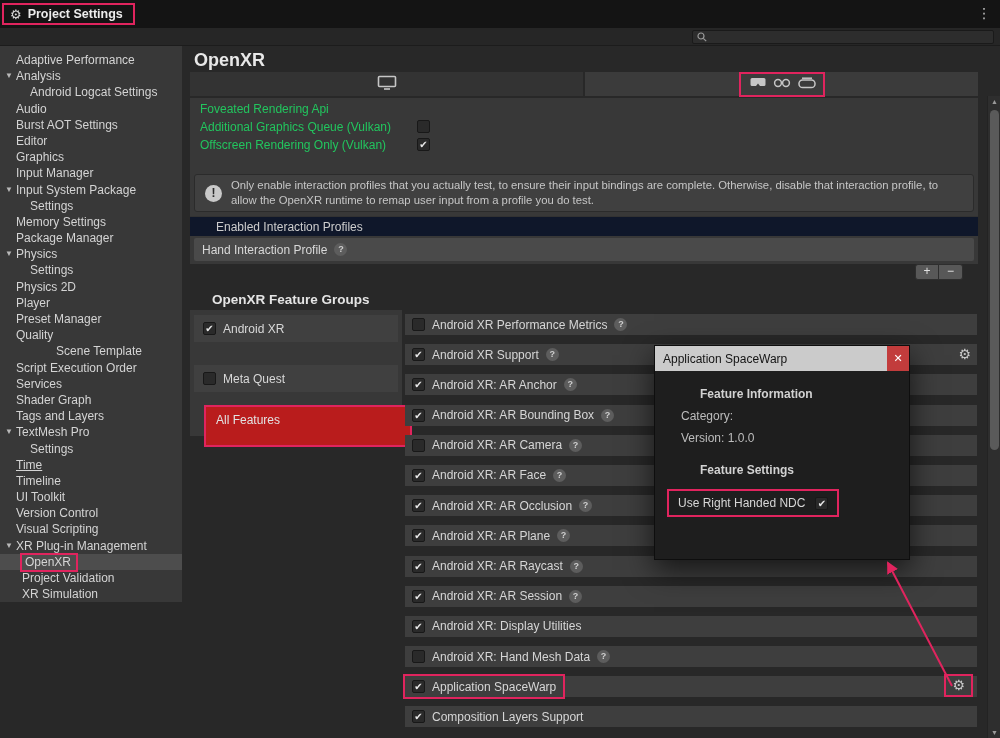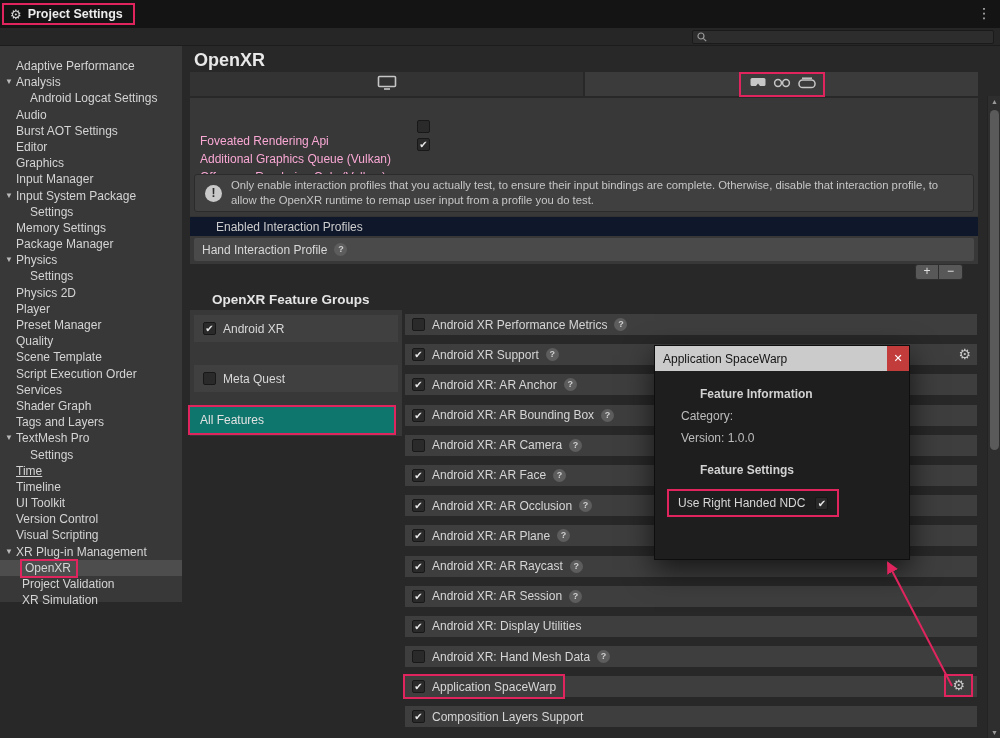--- a/index.html
+++ b/index.html
@@ -30,7 +30,7 @@
 
   
   .sidebar { position:absolute; top:46px; left:0; width:182px; height:556px;
-             background:var(--sidebar-bg,#383838); padding-top:12px; }
+             background:var(--sidebar-bg,#383838); padding-top:6px; }
   .sb-item { position:relative; height:16.2px; line-height:16.2px;
              font-size:12px; color:#d4d4d4; white-space:nowrap; }
   .sb-item.sel { background:var(--selected-bg,#4d4d4d); }

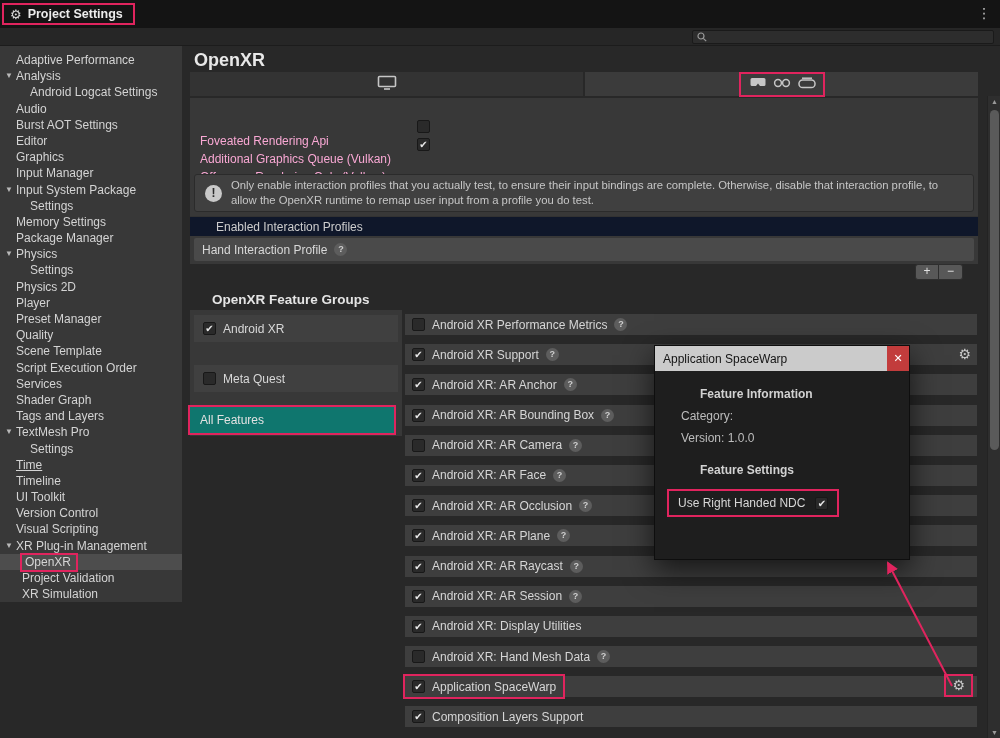--- a/index.html
+++ b/index.html
@@ -56,7 +56,7 @@
            background:var(--panel-bg,#383838); }
   .rows-wrap { position:absolute; top:2px; left:0; width:100%; }
   .set-row { position:relative; height:17px; margin-top:1px; }
-  .set-row .lbl { position:absolute; left:10px; top:1px; color:#f9a8d4;margin-top:32px; }
+  .set-row .lbl { position:absolute; left:10px; top:1px; color:#22c55e; }
   .dd { position:absolute; left:227px; top:0; width:545px; height:16px;
         background:#515151; border-radius:3px; color:#e0e0e0;
         padding:0 8px; line-height:16px; font-size:11.5px; }

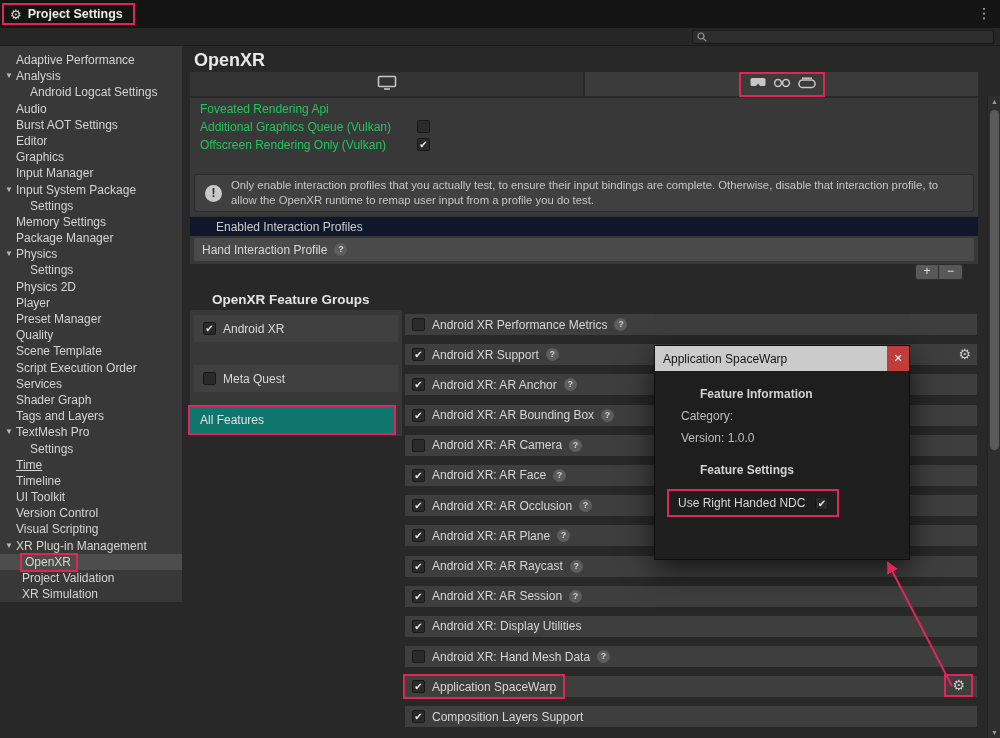--- a/index.html
+++ b/index.html
@@ -189,7 +189,7 @@
         <div class="sb-item" style="padding-left: 16px;"><span class="sb-label">Player</span></div>
         <div class="sb-item" style="padding-left: 16px;"><span class="sb-label">Preset Manager</span></div>
         <div class="sb-item" style="padding-left: 16px;"><span class="sb-label">Quality</span></div>
-        <div class="sb-item" style="padding-left: 16px;"><span class="sb-label">Scene Template</span></div>
+        <div class="sb-item" style="padding-left: 16px; text-align: center;"><span class="sb-label">Scene Template</span></div>
         <div class="sb-item" style="padding-left: 16px;"><span class="sb-label">Script Execution Order</span></div>
         <div class="sb-item" style="padding-left: 16px;"><span class="sb-label">Services</span></div>
         <div class="sb-item" style="padding-left: 16px;"><span class="sb-label">Shader Graph</span></div>

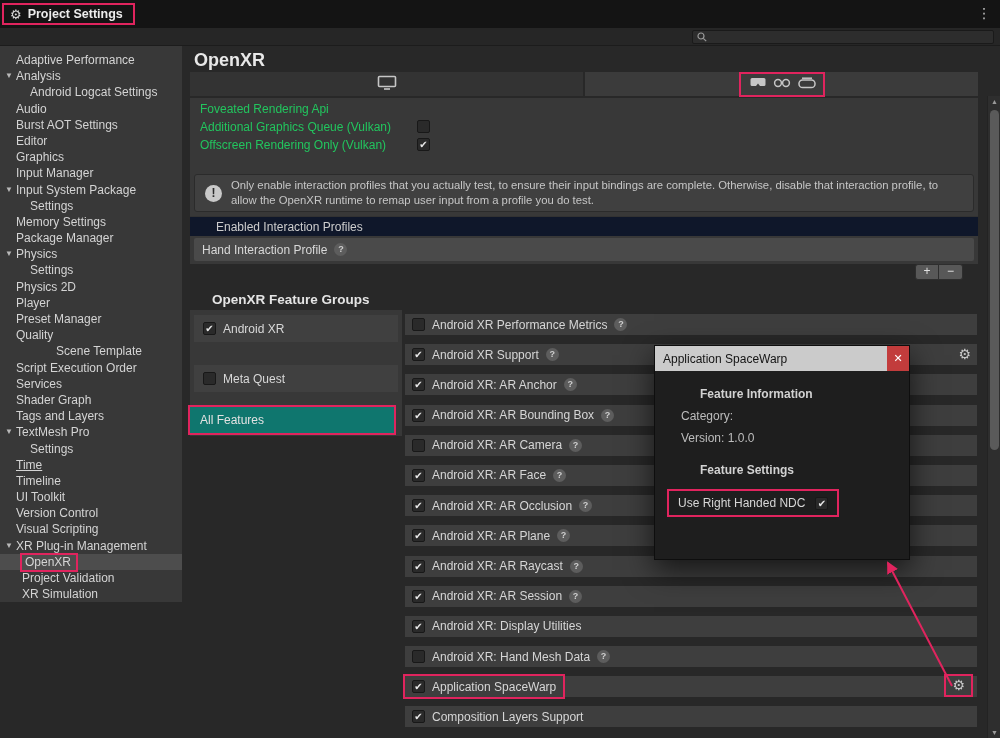--- a/index.html
+++ b/index.html
@@ -102,8 +102,8 @@
   .group-rows { position:absolute; inset:0; }
   .group-row { position:absolute; left:4px; width:204px; height:27px; background:#404040;
                display:flex; align-items:center; gap:7px; padding-left:9px; color:#d8d8d8; }
-  .all-features { position:absolute; left:0; top:97px; width:204px; height:26px;
-                  background:#0f766e; line-height:26px; padding-left:10px; color:#e2e2e2; }
+  .all-features { position:absolute; left:16px; top:97px; width:204px; height:38px;
+                  background:#b91c1c; line-height:26px; padding-left:10px; color:#e2e2e2; }
 
   .feature-list { position:absolute; left:223px; top:268px; width:572px; }
   .feat-row { position:relative; height:21px; margin-bottom:9.2px;

